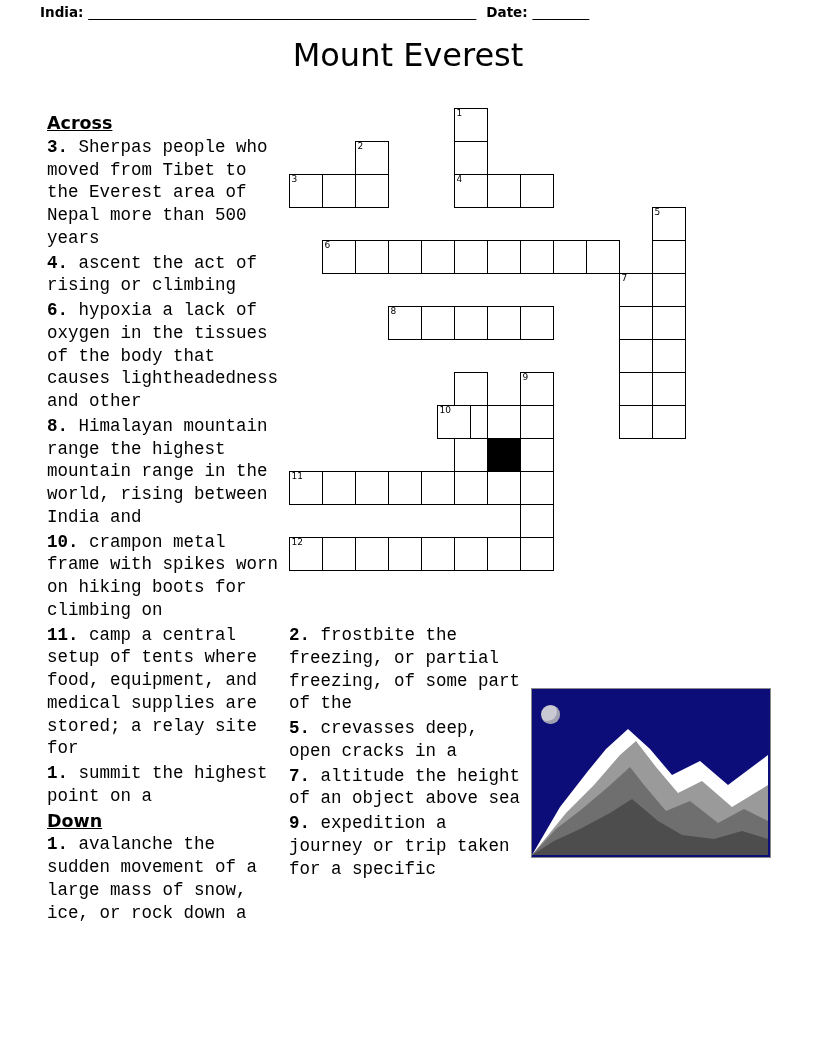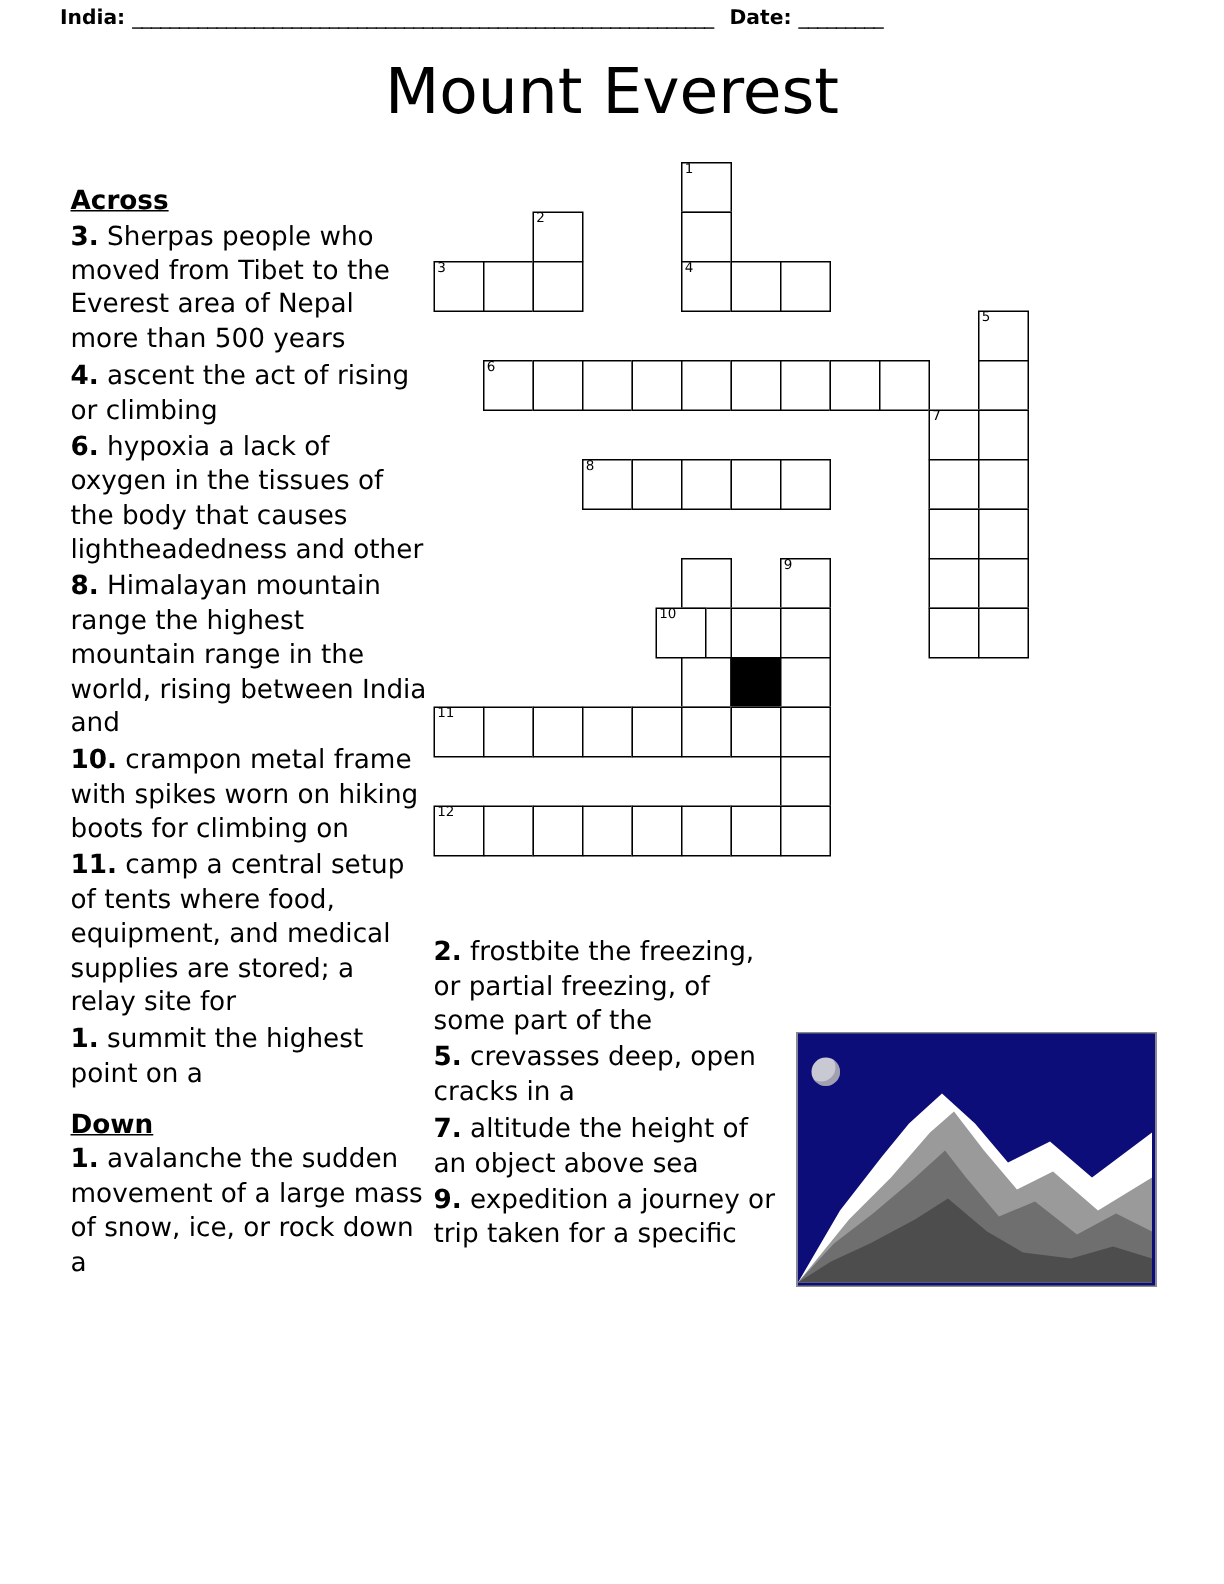--- a/index.html
+++ b/index.html
@@ -42,7 +42,7 @@
     left: 0;
     width: 816px;
     text-align: center;
-    font-size: 42px;
+    font-size: 32px;
     font-weight: normal;
     font-family: "DejaVu Sans", sans-serif;
     letter-spacing: 0px;

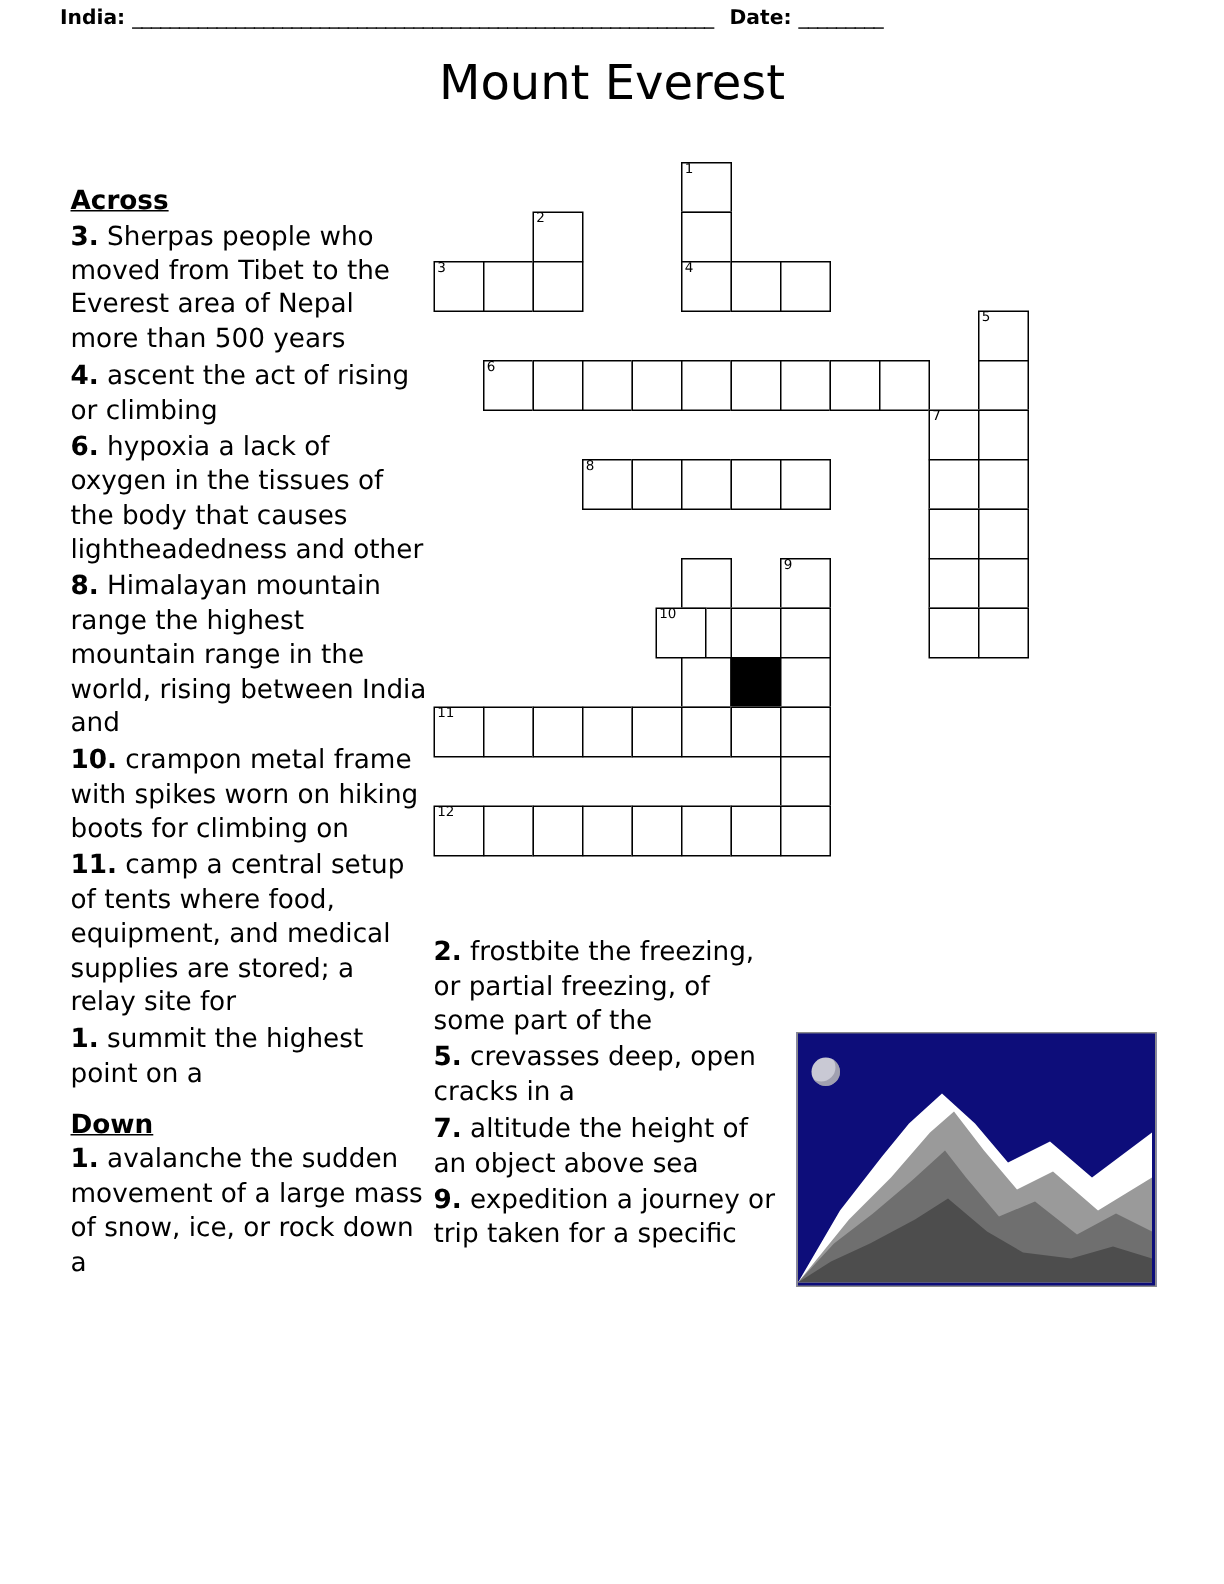--- a/index.html
+++ b/index.html
@@ -60,7 +60,7 @@
   .sechead {
     font-weight: bold;
     text-decoration: underline;
-    margin: 11px 0 1px 0;
+    margin: 0 0 1px 0;
     font-size: 17.5px;
   }
   .clue {

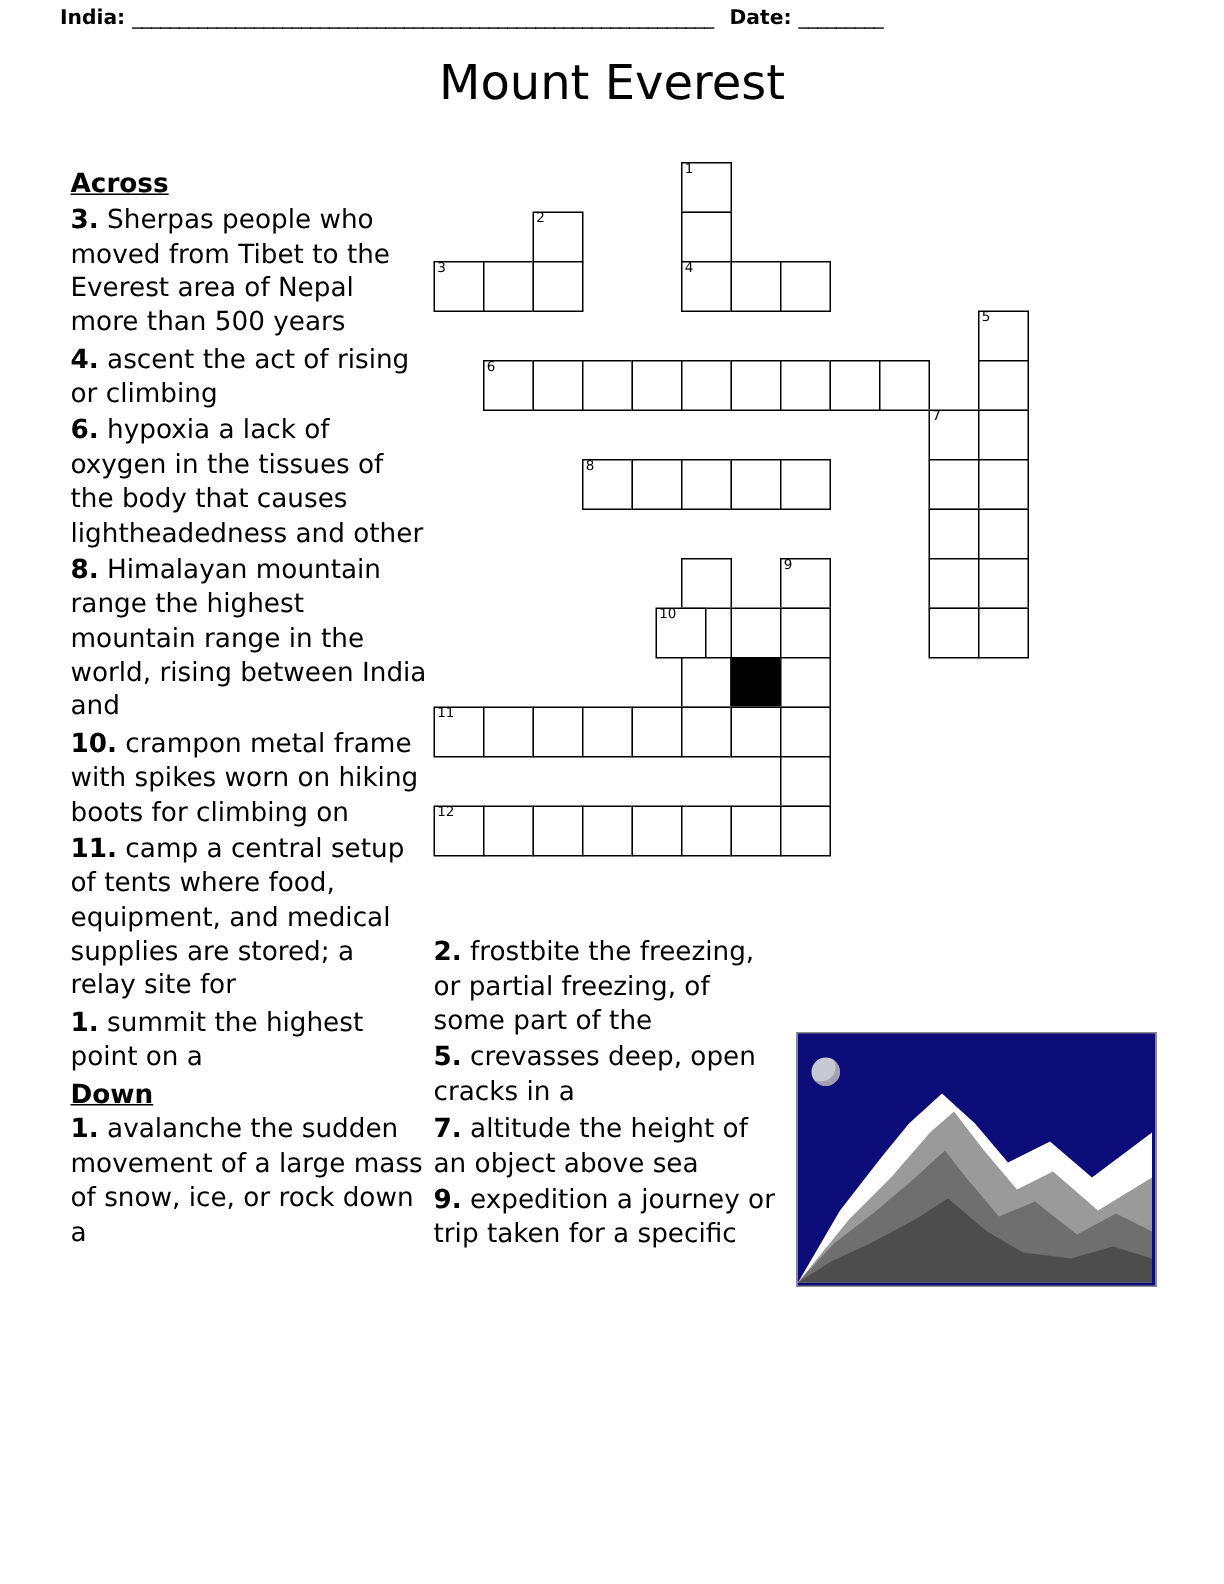--- a/index.html
+++ b/index.html
@@ -65,6 +65,7 @@
   }
   .clue {
     margin: 0 0 2px 0;
+    font-family: Liberation Mono, monospace;
   }
   .clue .num { font-weight: bold; }
 

